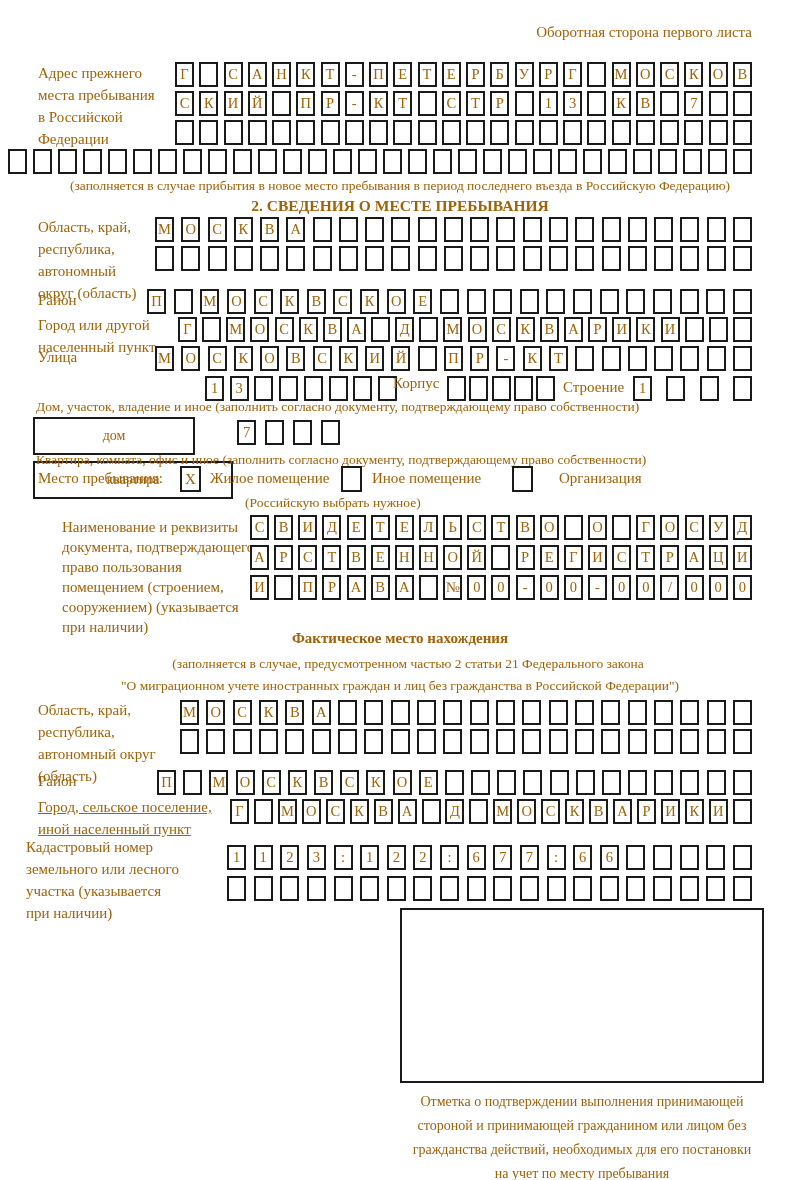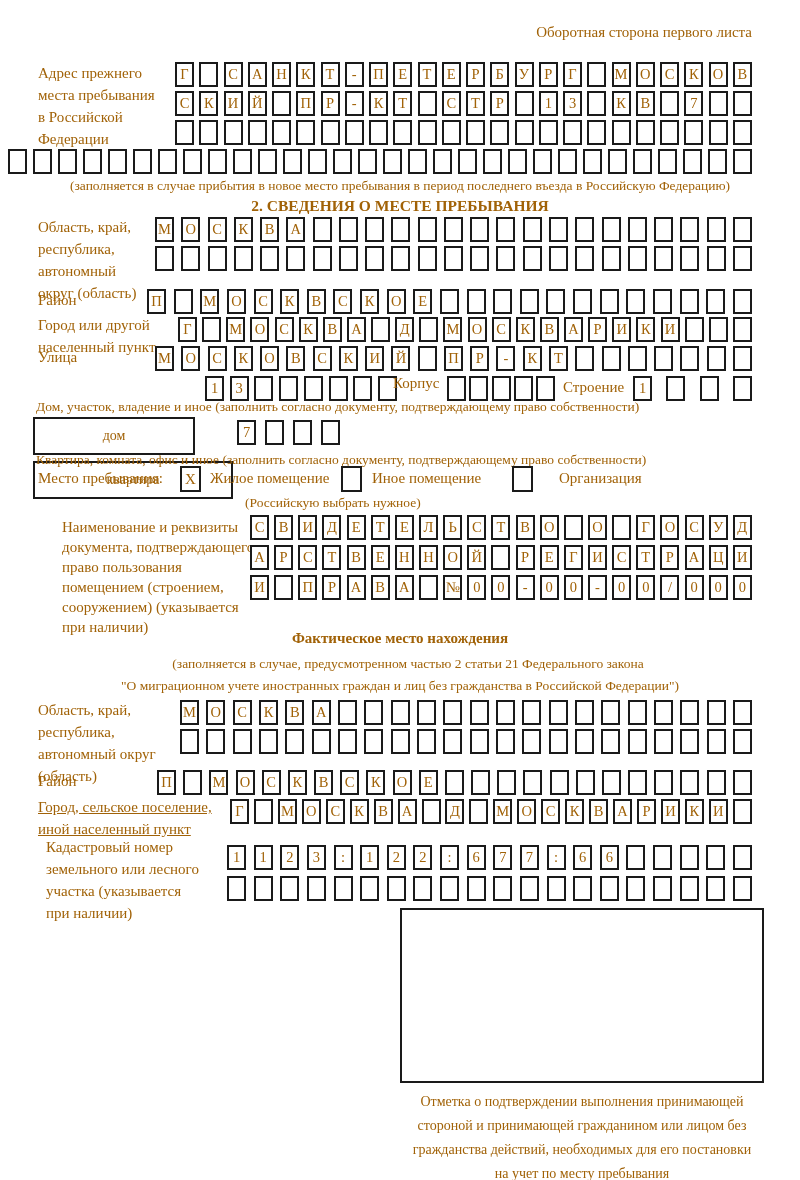--- a/index.html
+++ b/index.html
@@ -547,7 +547,7 @@
       <span class="cell"></span>
     </div>
 
-  <div class="label" style="left:46px;top:836px;">
+  <div class="label" style="left:26px;top:836px;">
     <div>Кадастровый номер</div>
     <div>земельного или лесного</div>
     <div>участка (указывается</div>

